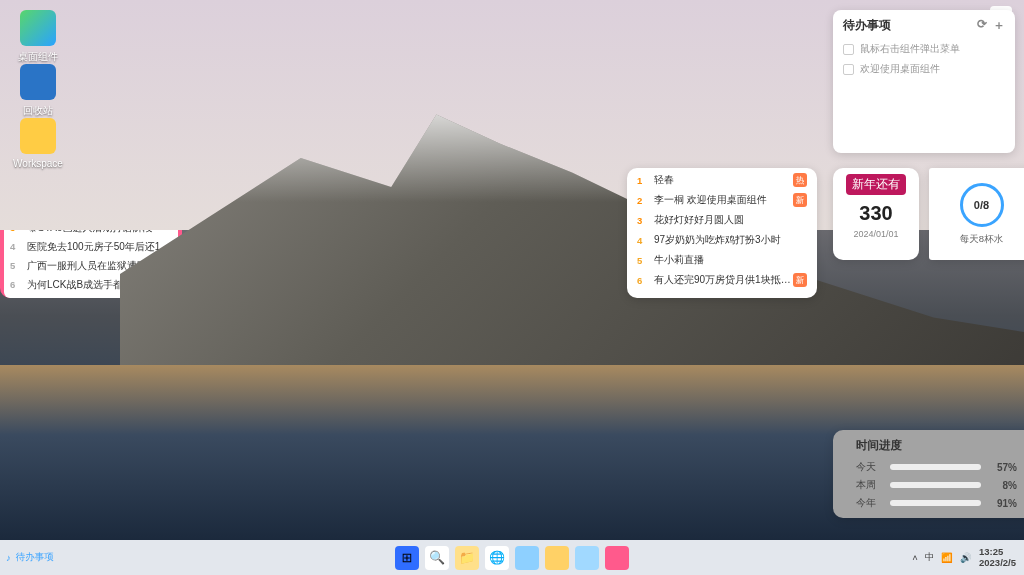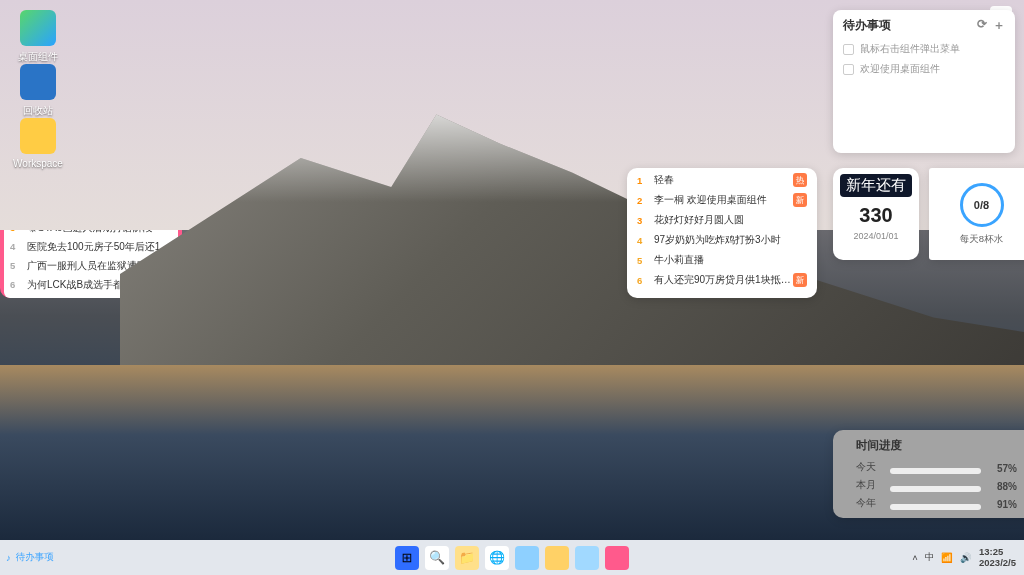--- a/index.html
+++ b/index.html
@@ -43,7 +43,7 @@
 .todo-row { display:flex; align-items:center; padding:3px 2px; font-size:10px; color:#999; }
 .todo-row .check { width:11px; height:11px; border:1px solid #ccc; border-radius:2px; margin-right:6px;}
 .mini { top: 168px; width: 86px; height: 92px; background:#fff; border-radius:10px; text-align:center; padding:6px 4px; box-shadow:0 2px 10px rgba(0,0,0,.15); position:absolute;}
-.mini .title { font-size:15px; color:#fff; background:#0f172a; border-radius:4px; padding:2px 6px; display:inline-block; margin-bottom:3px;}
+.mini .title { font-size:12px; color:#fff; background:#be185d; border-radius:4px; padding:2px 6px; display:inline-block; margin-bottom:3px;}
 .mini .big { font-size:20px; font-weight:700; color:#222; margin:4px 0;}
 .mini .sub { font-size:9px; color:#888; }
 .water { top: 168px; left: 929px; width: 105px; height:92px; background:#fff; border-radius:3px; text-align:center; box-shadow:0 2px 10px rgba(0,0,0,.15); position:absolute; display:flex; flex-direction:column; align-items:center; justify-content:center; }

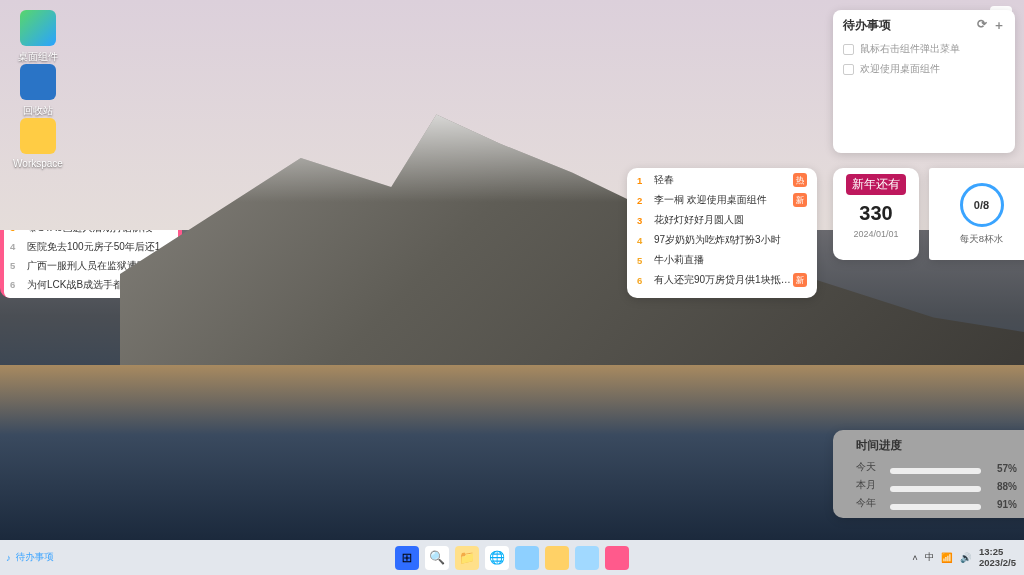--- a/index.html
+++ b/index.html
@@ -58,7 +58,7 @@
 .bili-row .tag { width:14px; height:14px; border-radius:3px; background:#ff7a45; color:#fff; font-size:8.5px; text-align:center; line-height:14px;}
 .progress { top: 430px; left:833px; width:207px; background:#a3a3a3; border-radius:10px; padding:8px 23px 6px; box-shadow:0 2px 10px rgba(0,0,0,.15); position:absolute;}
 .progress .hdr { font-size:11.5px; font-weight:600; color:#333; margin-bottom:5px;}
-.prog-row { display:flex; align-items:flex-end; font-size:10px; padding:2px 0;}
+.prog-row { display:flex; align-items:center; font-size:10px; padding:2px 0;}
 .prog-row .label { width:28px; color:#444; }
 .prog-row .bar { flex:1; height:6px; background:#eee; border-radius:3px; overflow:hidden; margin:0 6px;}
 .prog-row .fill { height:100%; border-radius:3px; }

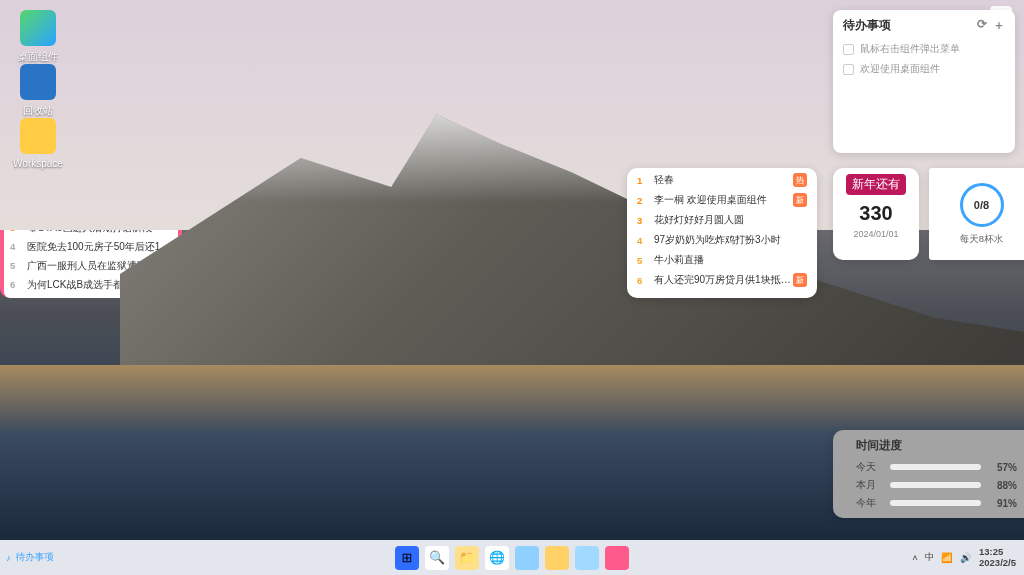--- a/index.html
+++ b/index.html
@@ -239,6 +239,11 @@
       <span class="pct"><span>57</span>%</span>
     </div>
   <div class="prog-row">
+      <span class="label">本周</span>
+      <span class="bar"><span class="fill" style="width:8%;background:#ff3d8b;"></span></span>
+      <span class="pct"><span>8</span>%</span>
+    </div>
+  <div class="prog-row">
       <span class="label">本月</span>
       <span class="bar"><span class="fill" style="width:88%;background:#b05bff;"></span></span>
       <span class="pct"><span>88</span>%</span>

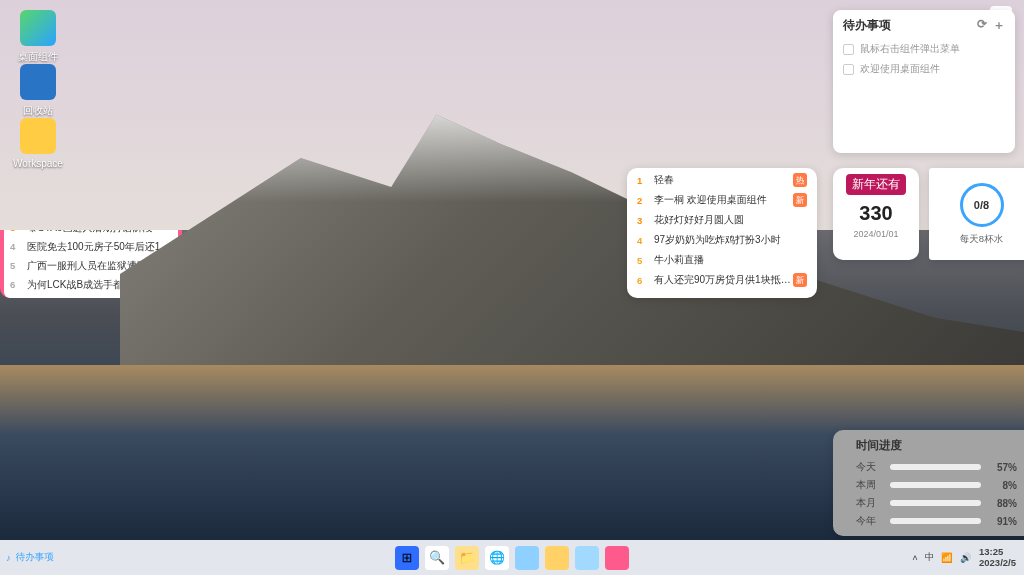--- a/index.html
+++ b/index.html
@@ -244,11 +244,6 @@
       <span class="pct"><span>8</span>%</span>
     </div>
   <div class="prog-row">
-      <span class="label">本月</span>
-      <span class="bar"><span class="fill" style="width:88%;background:#b05bff;"></span></span>
-      <span class="pct"><span>88</span>%</span>
-    </div>
-  <div class="prog-row">
       <span class="label">今年</span>
       <span class="bar"><span class="fill" style="width:91%;background:#3ba4ff;"></span></span>
       <span class="pct"><span>91</span>%</span>

